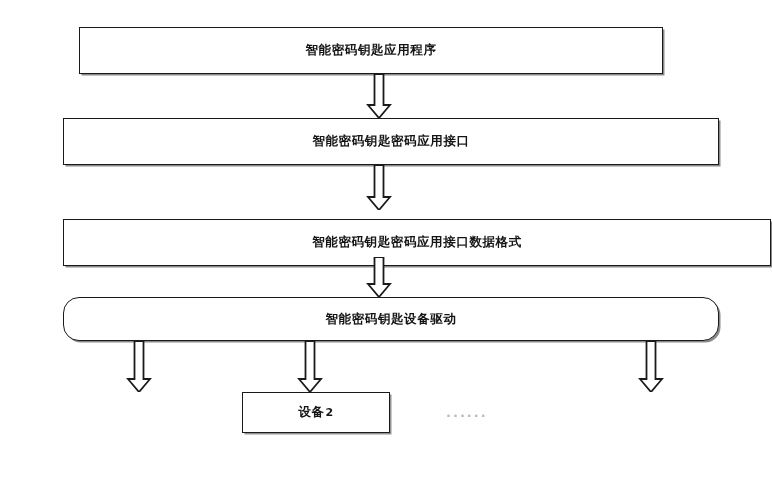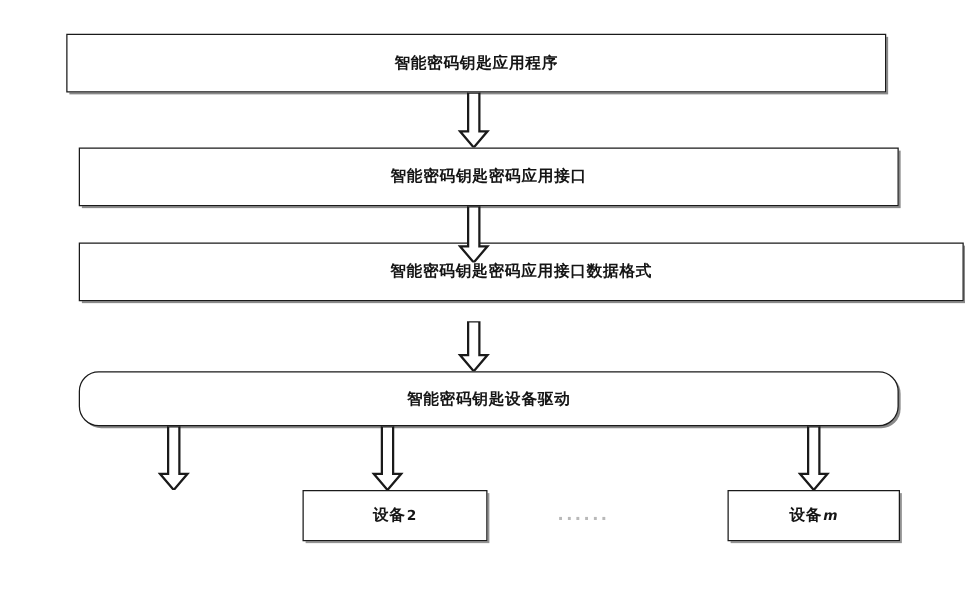--- a/index.html
+++ b/index.html
@@ -87,7 +87,7 @@
 
 <div id="canvas">
 
-<div class="layer-box" style="left: 53px; top: 27px; width: 656px; height: 47px;">
+<div class="layer-box" style="left: 79px; top: 27px; width: 584px; height: 47px;">
       <div class="layer-label">智能密码钥匙应用程序</div>
     </div>
     <div class="layer-box" style="left: 63px; top: 118px; width: 656px; height: 47px;">

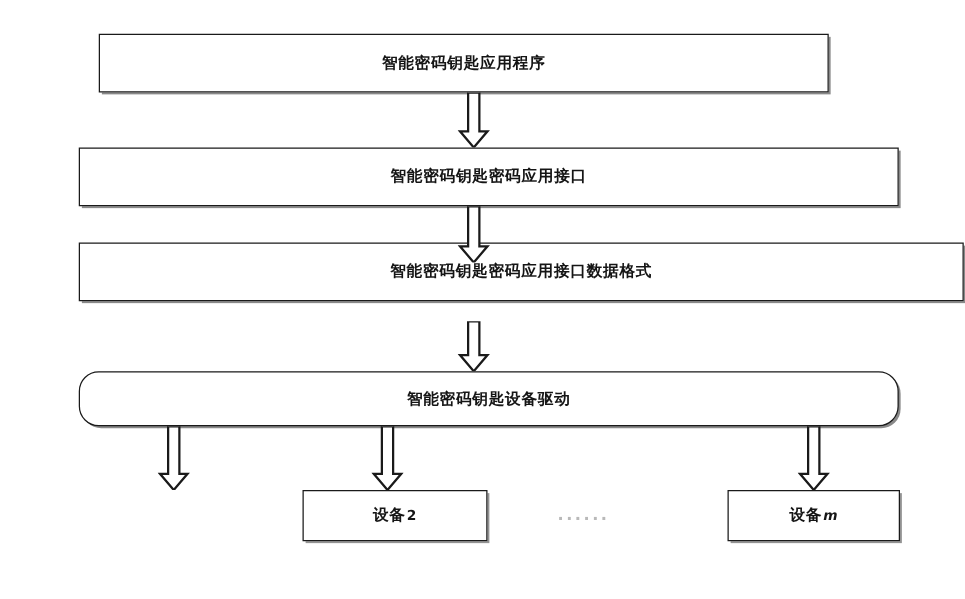--- a/index.html
+++ b/index.html
@@ -93,7 +93,7 @@
     <div class="layer-box" style="left: 63px; top: 118px; width: 656px; height: 47px;">
       <div class="layer-label">智能密码钥匙密码应用接口</div>
     </div>
-    <div class="layer-box" style="left: 63px; top: 194px; width: 708px; height: 47px;">
+    <div class="layer-box" style="left: 63px; top: 219px; width: 708px; height: 47px;">
       <div class="layer-label">智能密码钥匙密码应用接口数据格式</div>
     </div>
     <div class="layer-box" style="left: 63px; top: 297px; width: 656px; height: 44px; border-radius: 16px;">

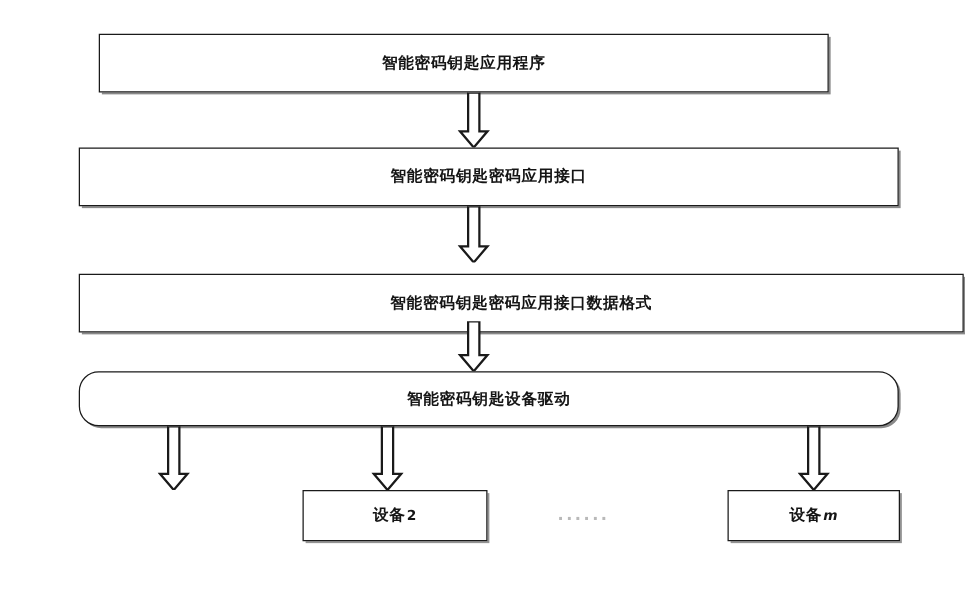--- a/index.html
+++ b/index.html
@@ -132,9 +132,6 @@
     <div class="device-box" style="left: 242px; top: 392px; width: 148px; height: 41px;">
       <div class="device-label"><span>设备</span><span class="idx">2</span></div>
     </div>
-    <div class="device-box" style="left: 582px; top: 392px; width: 138px; height: 41px;">
-      <div class="device-label"><span>设备</span><span class="idx-italic">m</span></div>
-    </div>
     <div class="ellipsis" style="left: 446px; top: 406px;">......</div>
   </div>
 

